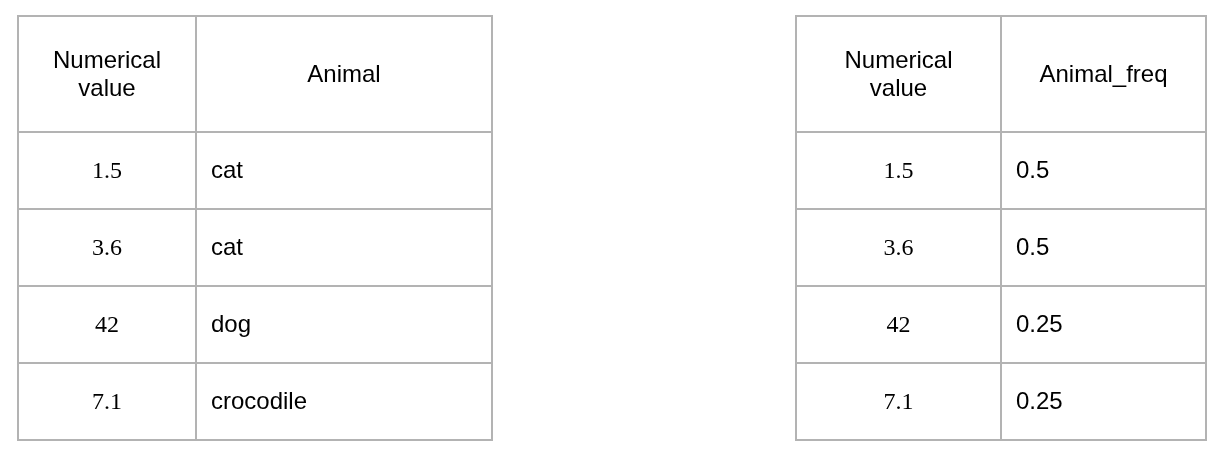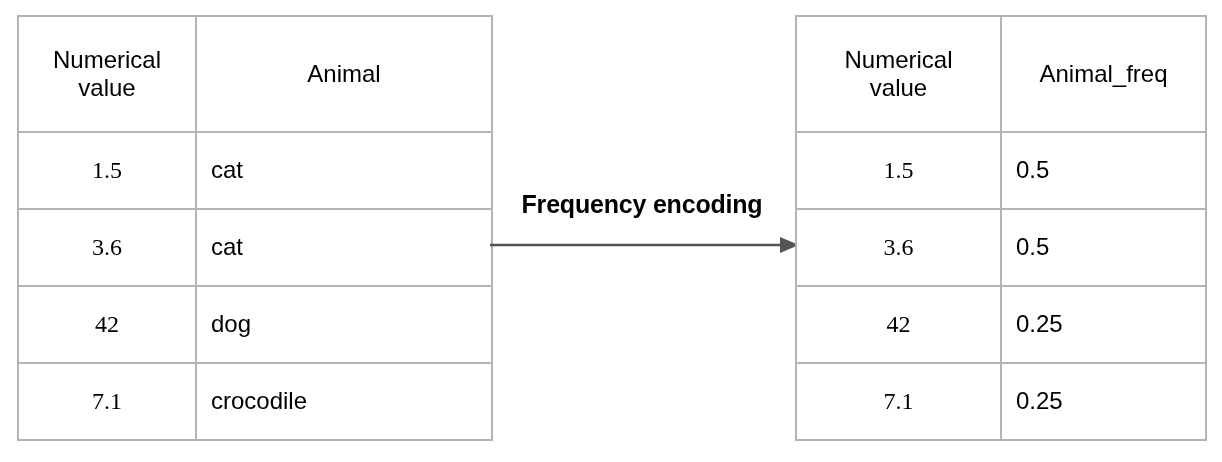--- a/index.html
+++ b/index.html
@@ -133,13 +133,6 @@
     </tbody>
   </table>
 
-  <div class="transform">
-    <div class="transform-label">Frequency encoding</div>
-    <svg class="transform-arrow" viewBox="0 0 310 30">
-      <line x1="1" y1="15" x2="292" y2="15" stroke="#555555" stroke-width="2.4"></line>
-      <polygon points="291,7 310,15 291,23" fill="#555555"></polygon>
-    </svg>
-  </div>
 
   <table class="tbl" id="table-result">
     <colgroup>

